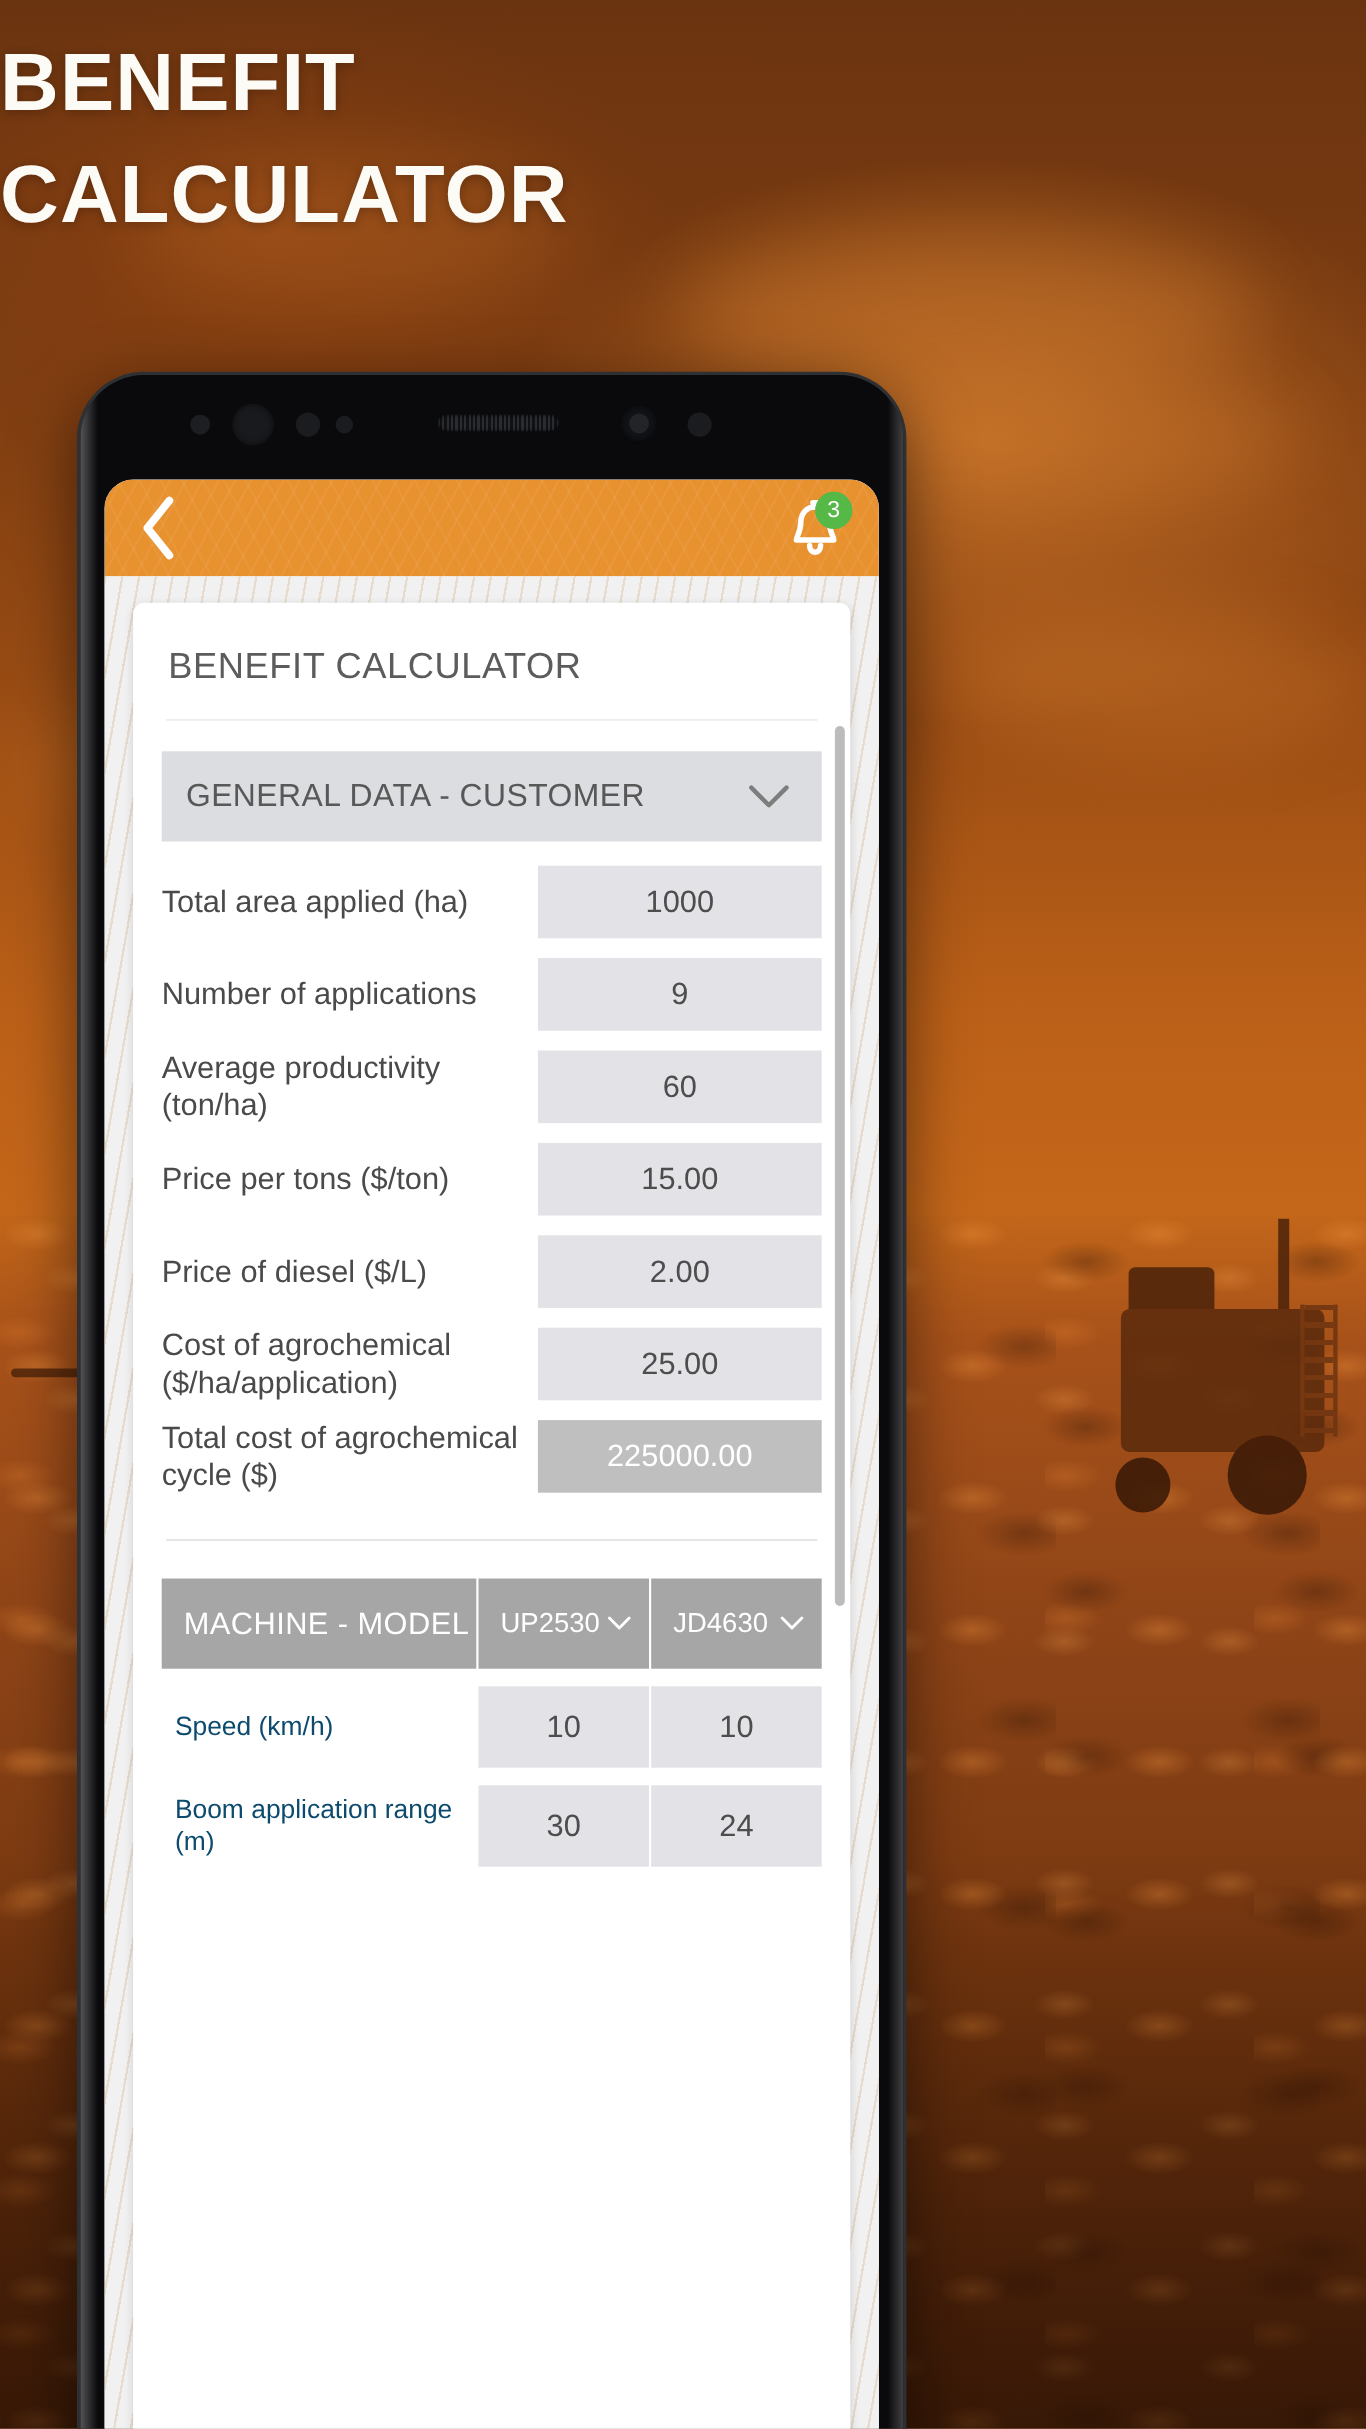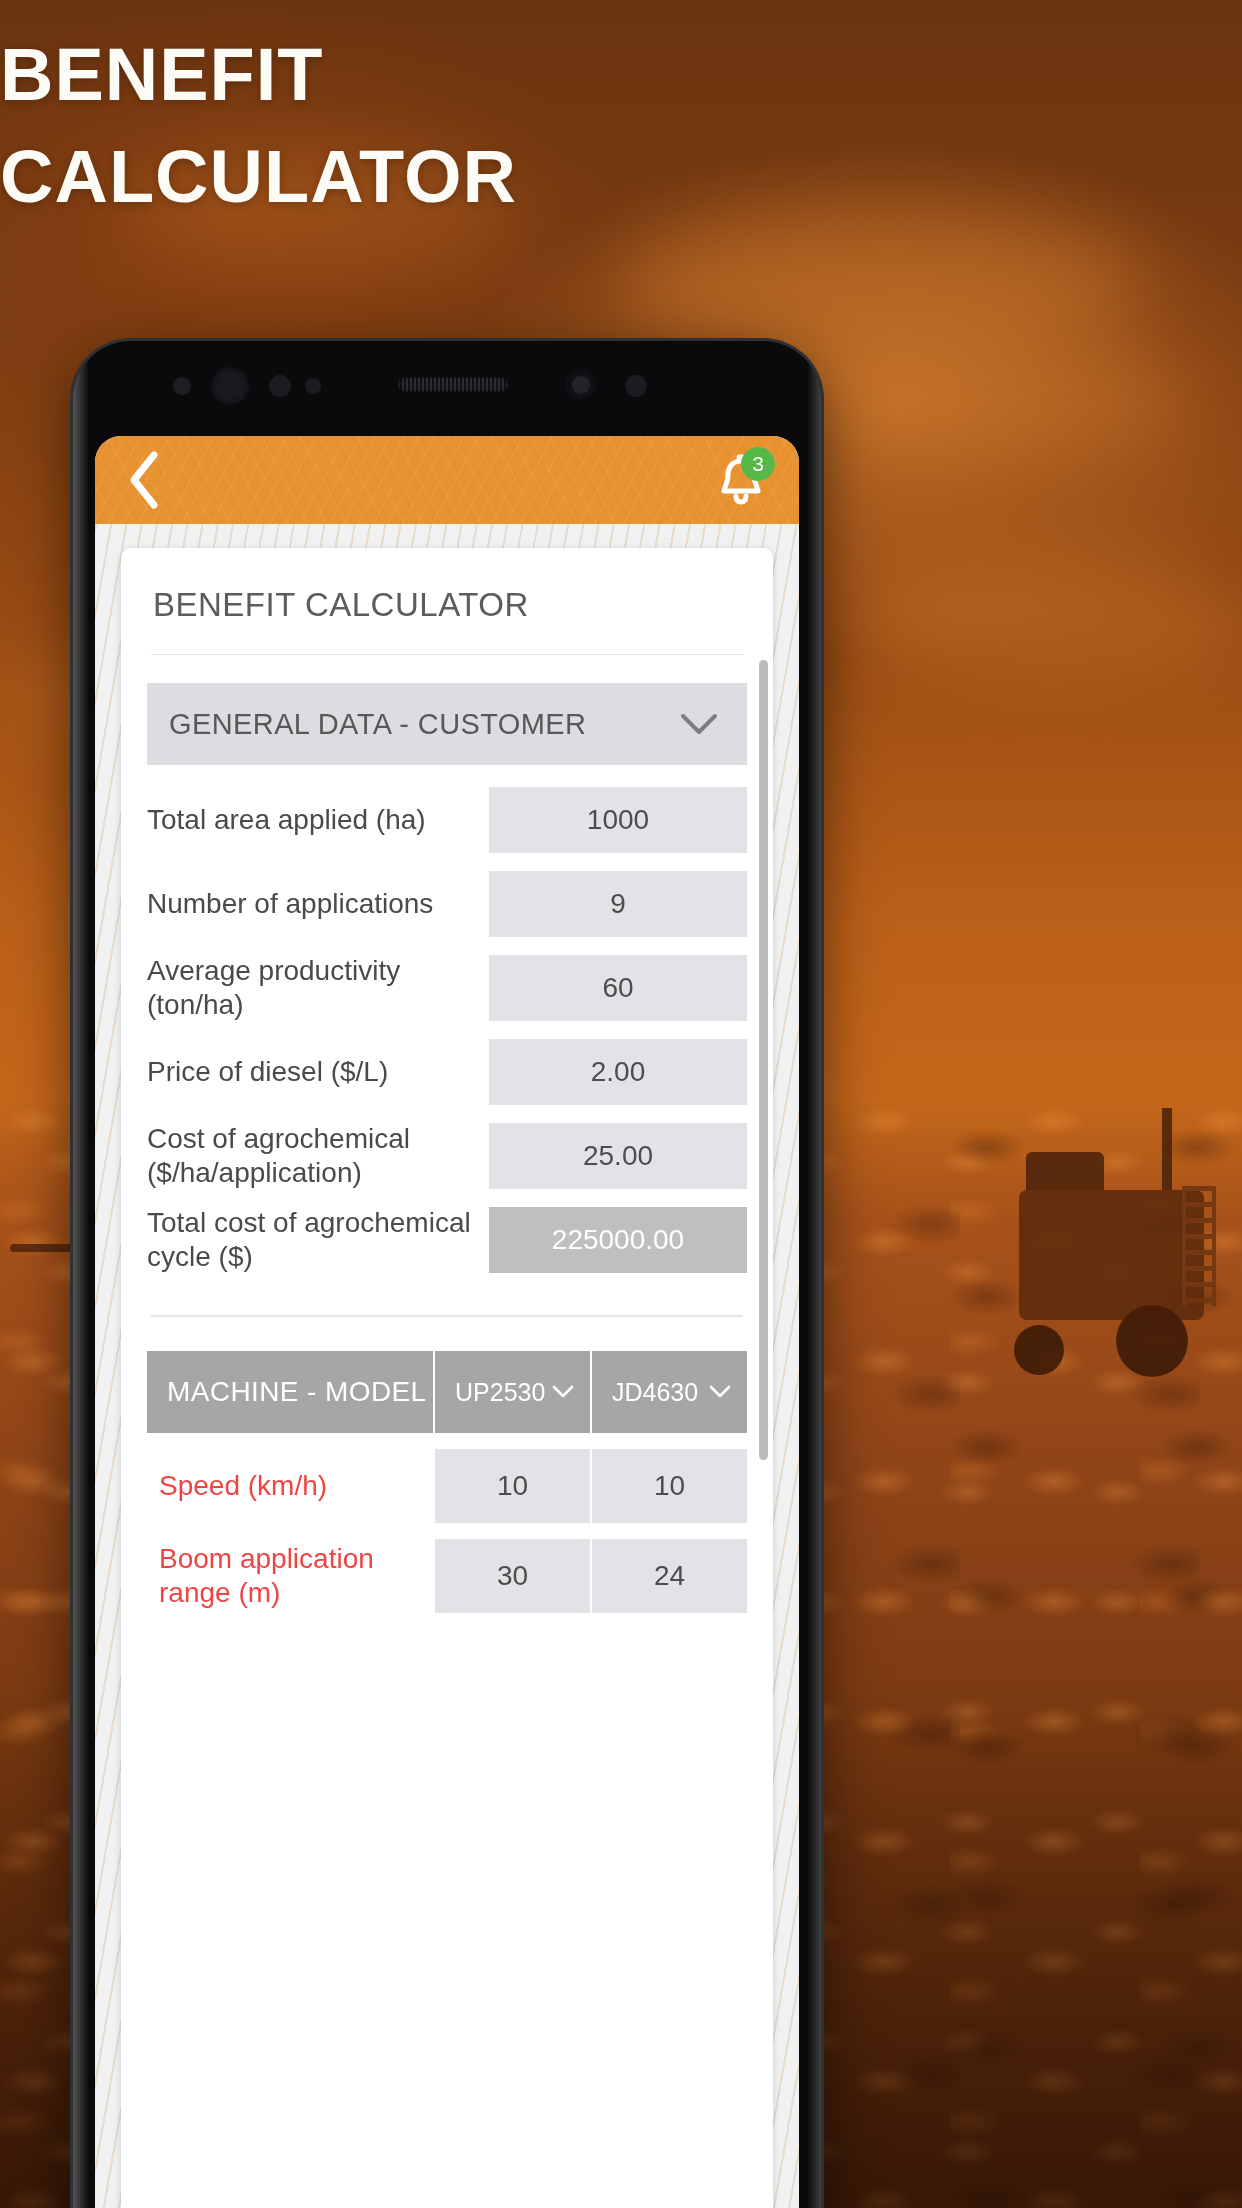--- a/index.html
+++ b/index.html
@@ -439,6 +439,10 @@
               <span class="field">60</span>
             </div>
 
+            <div class="row">
+              <span class="label">Price per tons ($/ton)</span>
+              <span class="field">15.00</span>
+            </div>
 
             <div class="row">
               <span class="label">Price of diesel ($/L)</span>

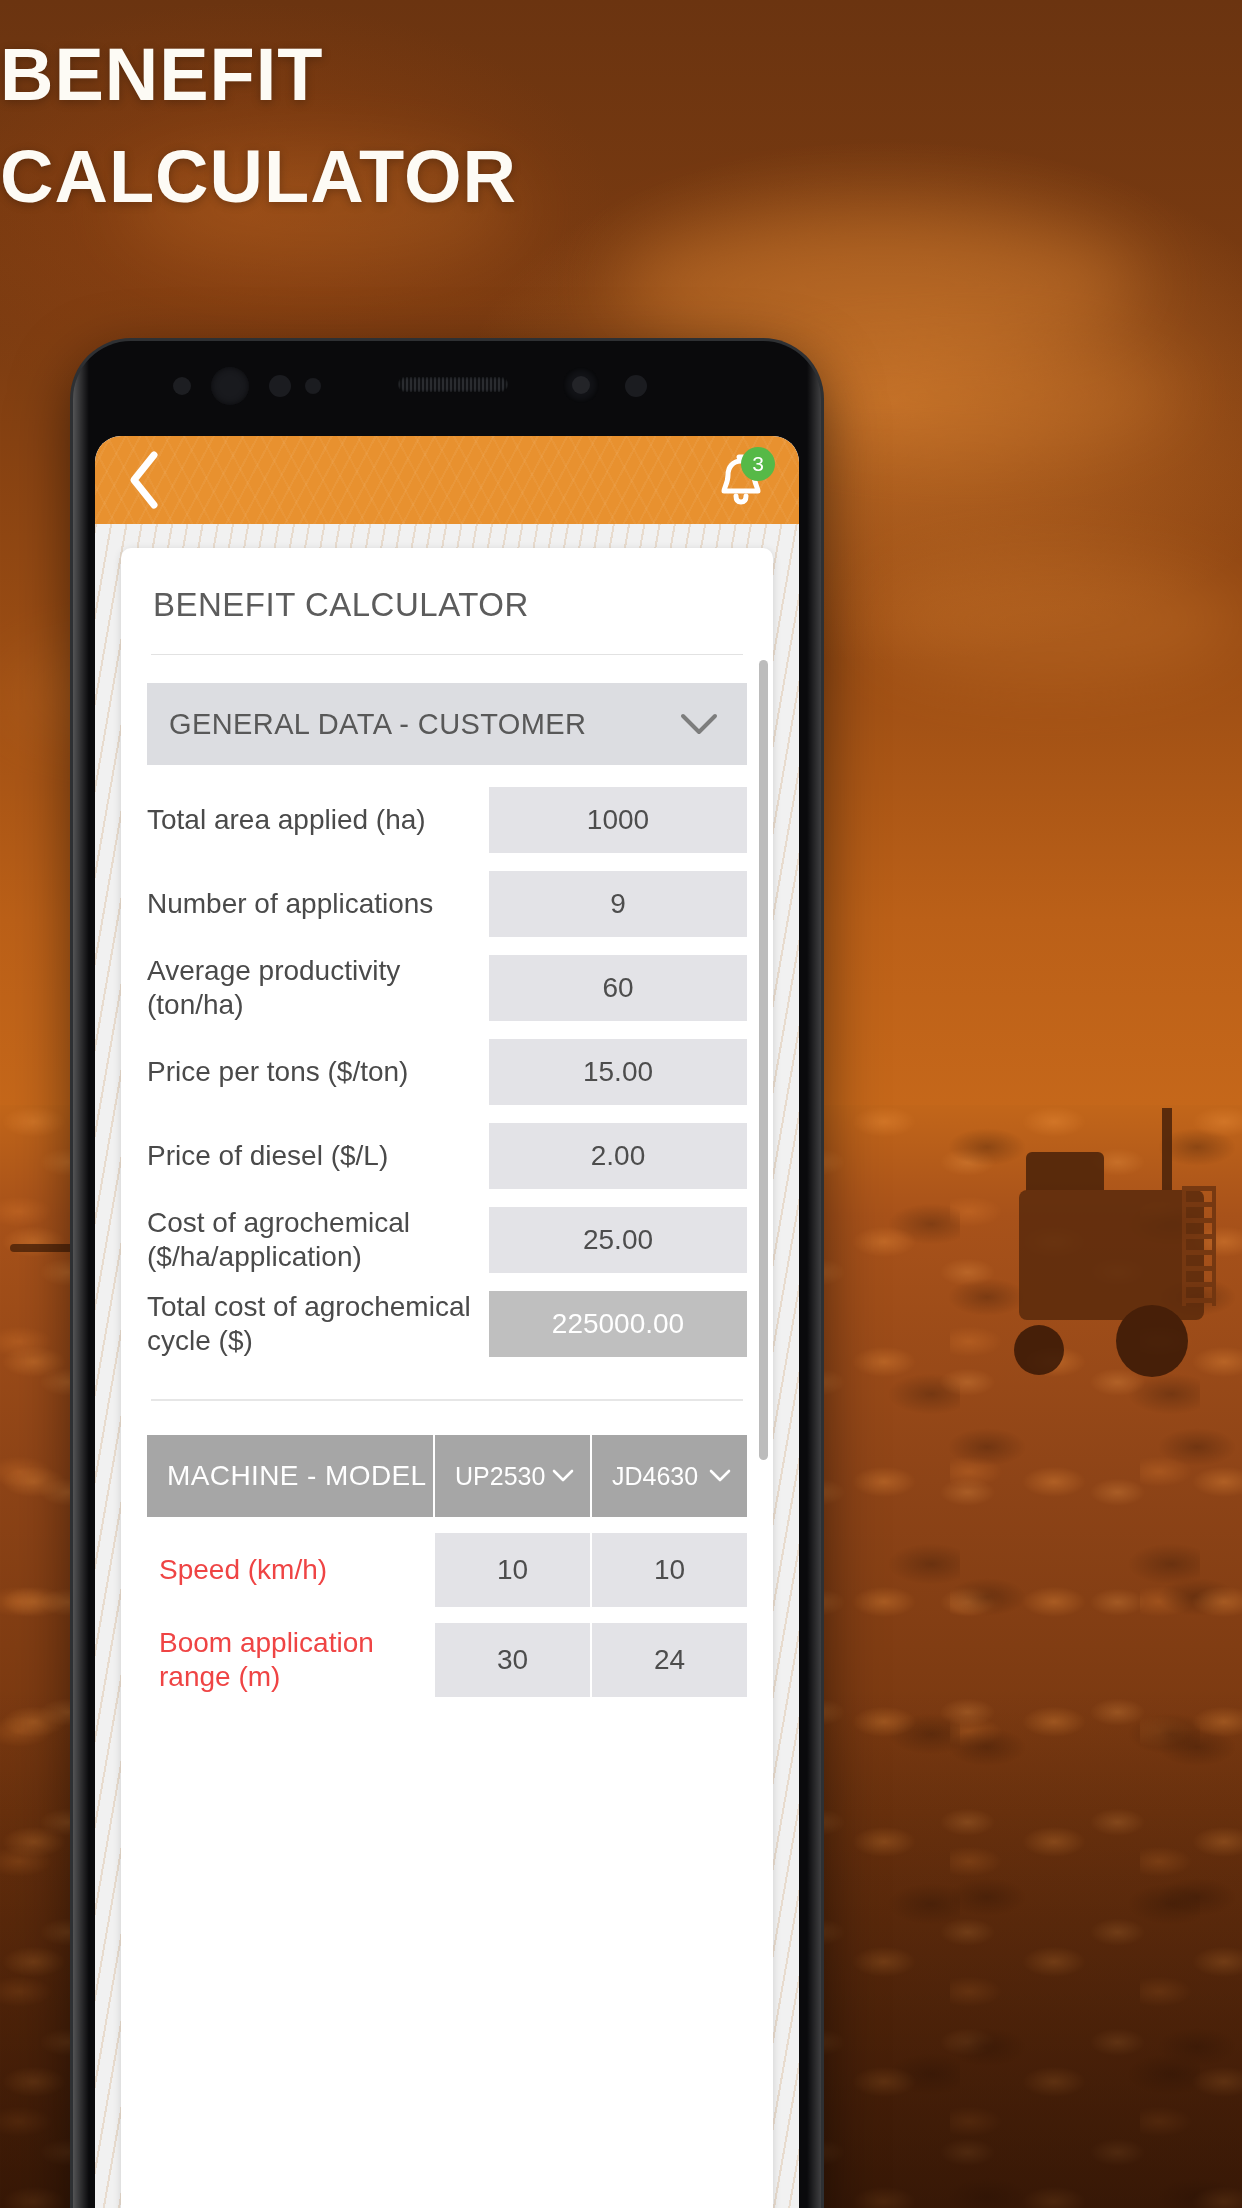--- a/index.html
+++ b/index.html
@@ -309,8 +309,8 @@
   }
   .mrow .mlabel {
     flex: 0 0 286px;
-    font-size: 28px;
-    color: #ef4444;
+    font-size: 24px;
+    color: #0c4a6e;
     line-height: 1.22;
     padding-left: 12px;
   }

